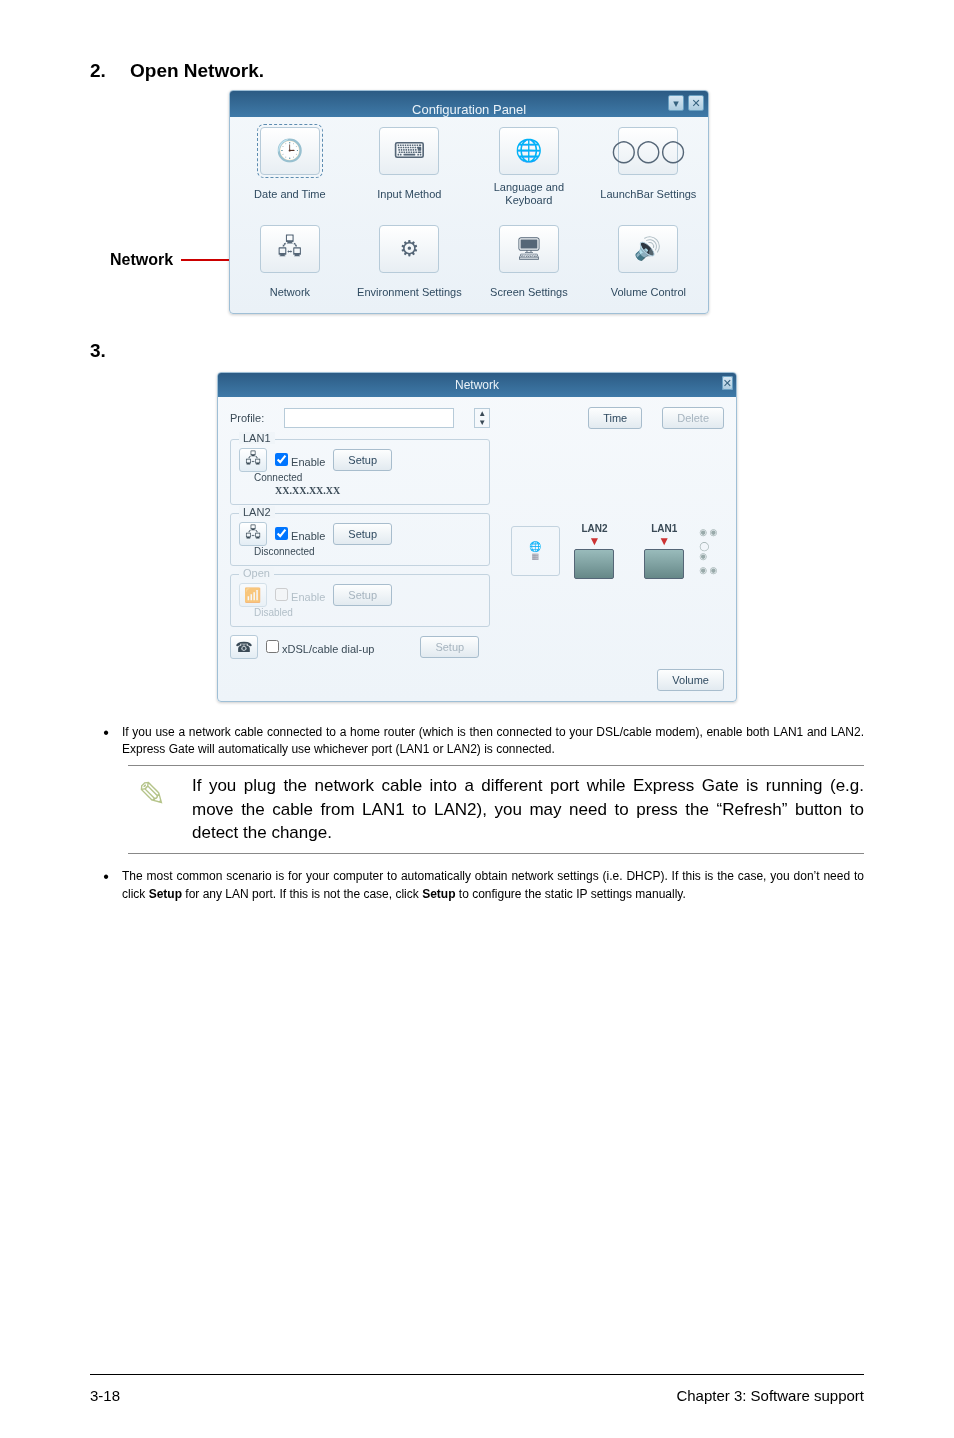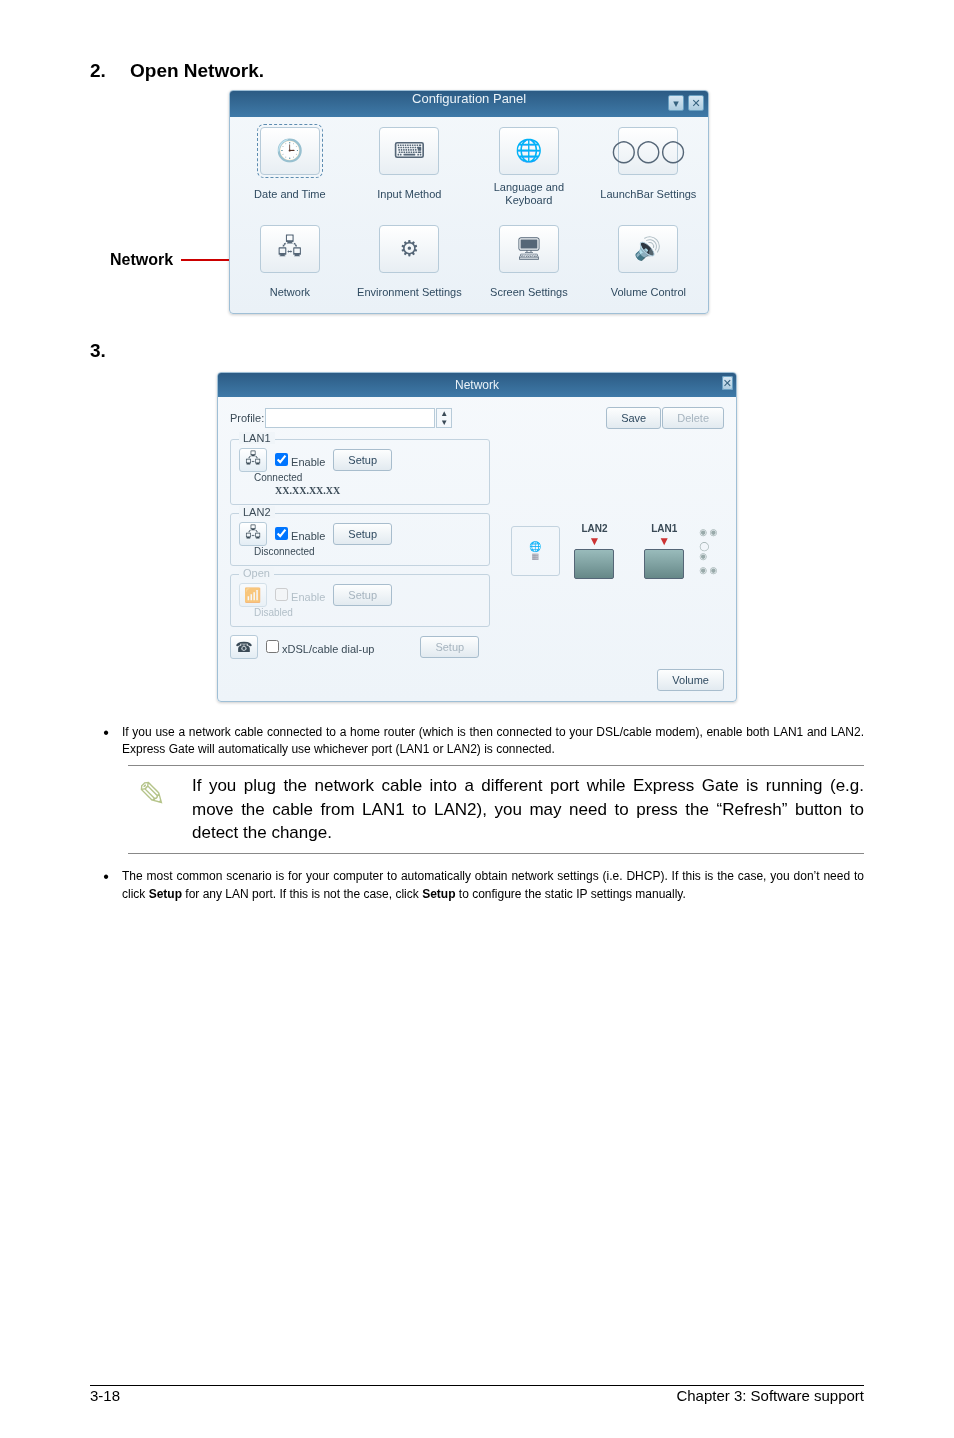--- a/index.html
+++ b/index.html
@@ -19,7 +19,7 @@
   .fig1-label { font-weight: bold; font-size: 16px; color: #000; margin-right: 8px; }
   .fig1-line { width: 48px; height: 2px; background: #c00; position: relative; top: 58px; }
   .cfg-panel { width: 480px; border: 1px solid #9fbfd6; border-radius: 4px; background: linear-gradient(#f4f8fb,#eaf1f7); box-shadow: 0 1px 3px rgba(0,0,0,.2); overflow: hidden; }
-  .cfg-title { height: 26px; background: linear-gradient(#2c5b84,#3f7aa8); color: #eaf2f8; font-size: 13px; display: flex; align-items: flex-start; justify-content: center; position: relative; }
+  .cfg-title { height: 26px; background: linear-gradient(#2c5b84,#3f7aa8); color: #eaf2f8; font-size: 13px; display: flex; align-items: flex-end; justify-content: center; position: relative; }
   .cfg-title .winbtns { position: absolute; right: 4px; top: 4px; display: flex; gap: 4px; }
   .winbtn { width: 16px; height: 16px; border: 1px solid #6aa0c2; background: linear-gradient(#d6e6f2,#aecde0); color: #36627f; font-size: 11px; line-height: 14px; text-align: center; border-radius: 2px; }
   .cfg-grid { display: grid; grid-template-columns: repeat(4, 1fr); }

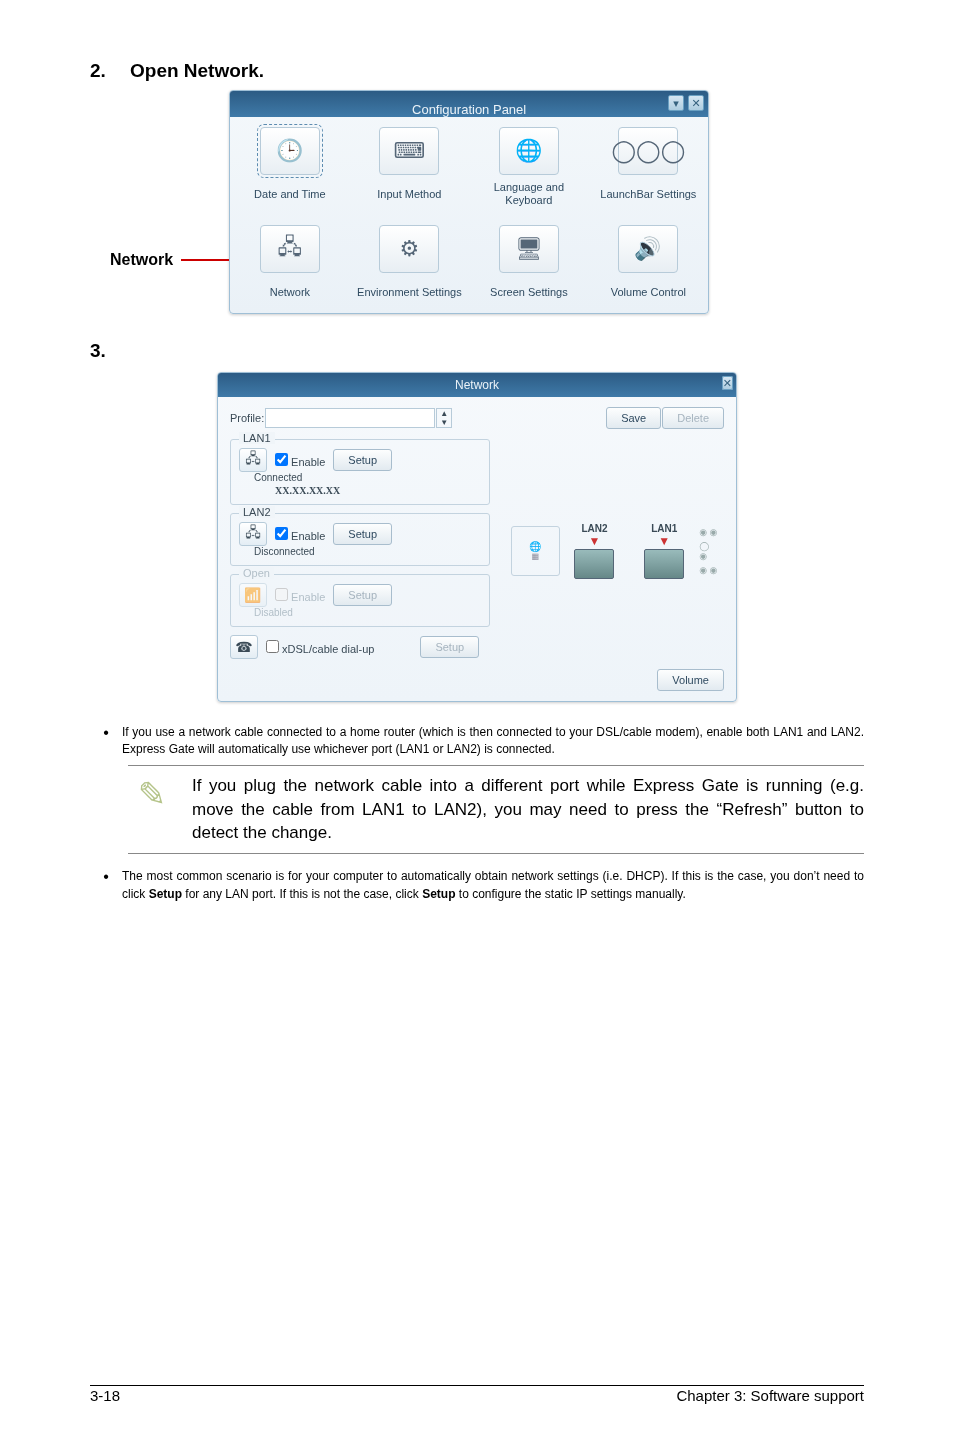--- a/index.html
+++ b/index.html
@@ -33,7 +33,7 @@
   .nw-title { height: 24px; background: linear-gradient(#2c5b84,#3f7aa8); color:#eaf2f8; font-size:12px; display:flex; align-items:center; justify-content:center; position:relative; }
   .nw-title .winbtns { position:absolute; right:3px; top:3px; }
   .nw-body { padding: 10px 12px; font-size: 11px; color:#3a4a56; position: relative; }
-  .nw-row { display:flex; align-items:center; gap:1px; margin-bottom:10px; }
+  .nw-row { display:flex; align-items:center; gap:20px; margin-bottom:10px; }
   .nw-row select, .nw-row input[type=text] { height: 20px; border:1px solid #b7cbd9; background:#fff; }
   #profile-combo { width: 170px; }
   .nw-btn { height: 22px; border:1px solid #a8bdcd; background: linear-gradient(#fdfefe,#e2eaf0); border-radius:3px; padding: 0 14px; font-size:11px; color:#2f4a60; }

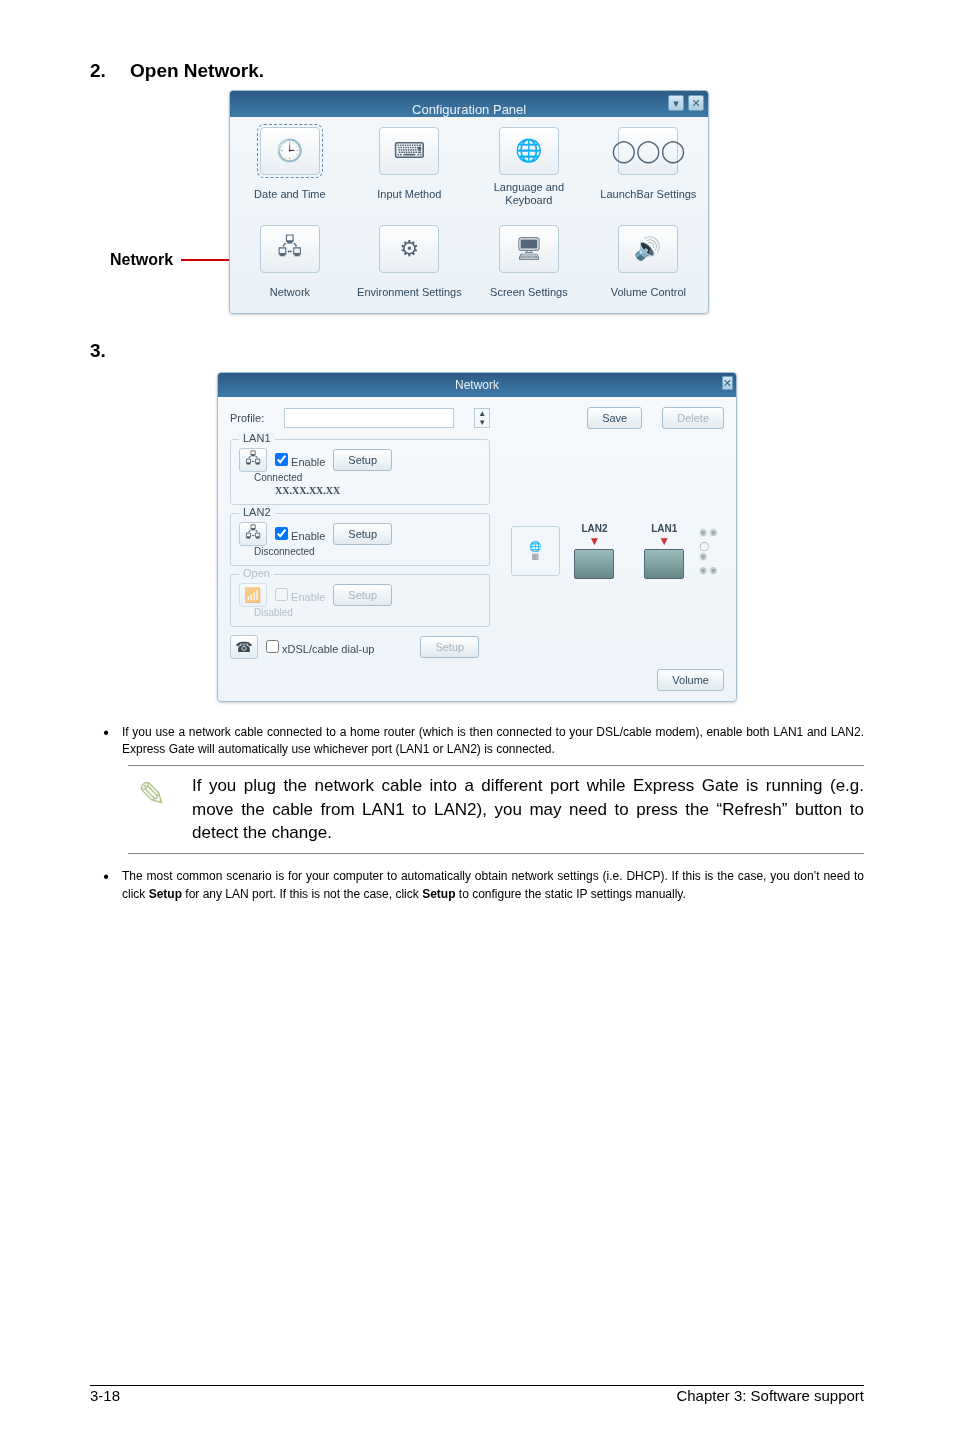--- a/index.html
+++ b/index.html
@@ -138,7 +138,7 @@
         <span style="flex:1;text-align:center;line-height:9px;font-size:8px;">▼</span>
       </span>
       <span style="flex:1"></span>
-      <button class="nw-btn">Save</button>
+      <button class="nw-btn">Time</button>
       <button class="nw-btn disabled">Delete</button>
     </div>
 

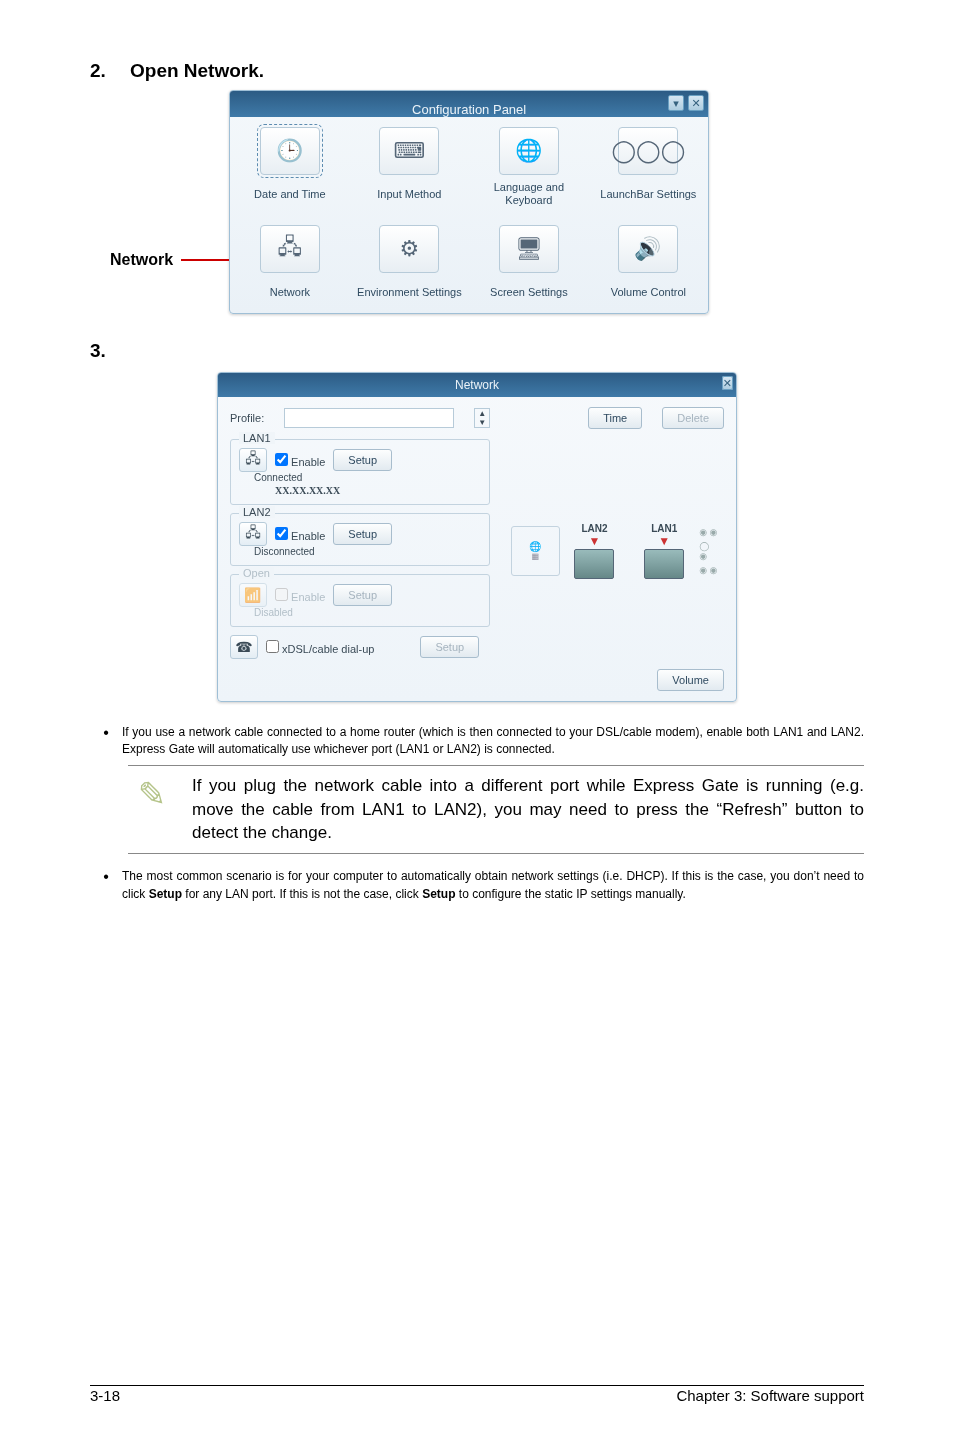--- a/index.html
+++ b/index.html
@@ -59,7 +59,7 @@
   .note-icon { width:48px; font-size:34px; color:#b5c48a; text-align:center; }
   .note-text { flex:1; font-size:17px; line-height:1.4; text-align: justify; }
 
-  .footer { position:absolute; bottom:34px; left:90px; right:90px; border-top:1px solid #000; padding-top:1px; display:flex; justify-content:space-between; font-size:15px; }
+  .footer { position:absolute; bottom:34px; left:90px; right:90px; border-top:1px solid #000; padding-top:12px; display:flex; justify-content:space-between; font-size:15px; }
 </style>
 </head>
 <body>

